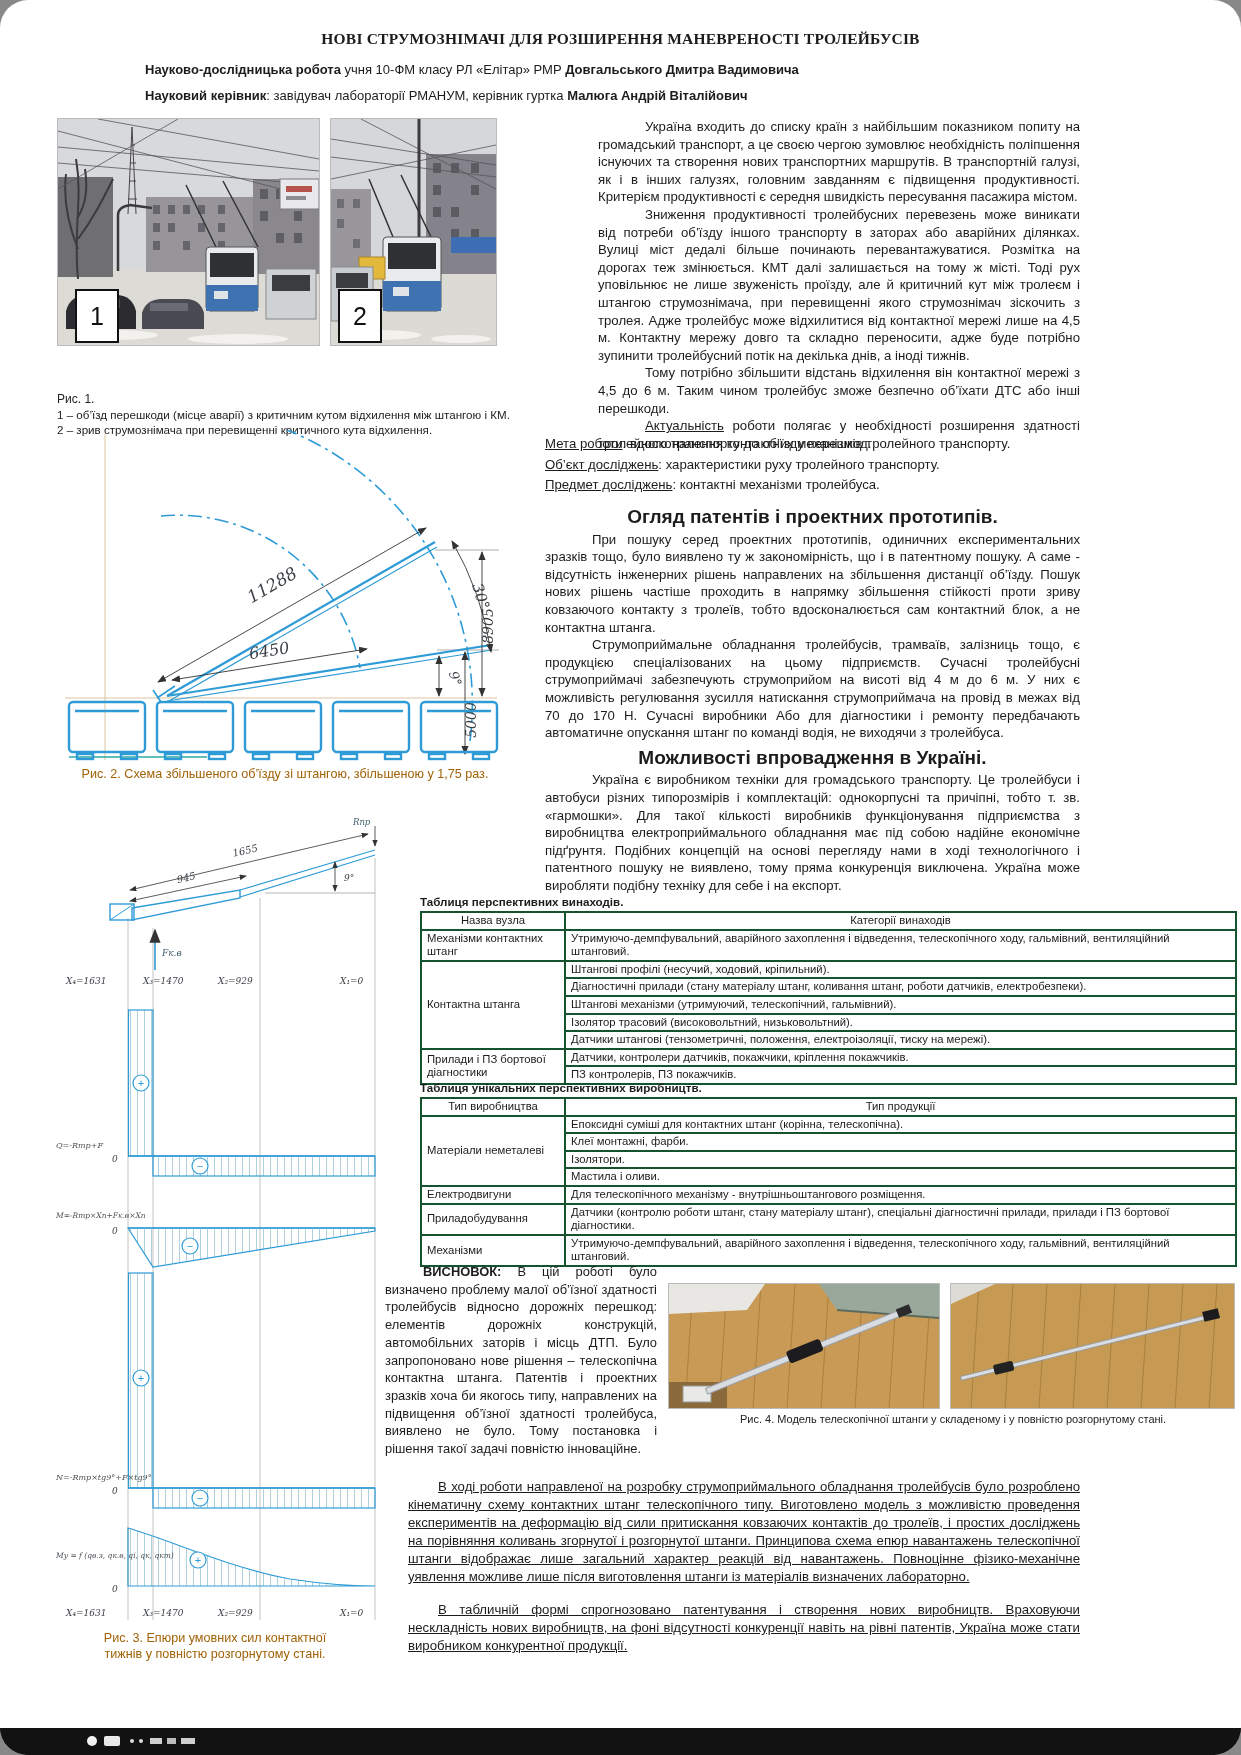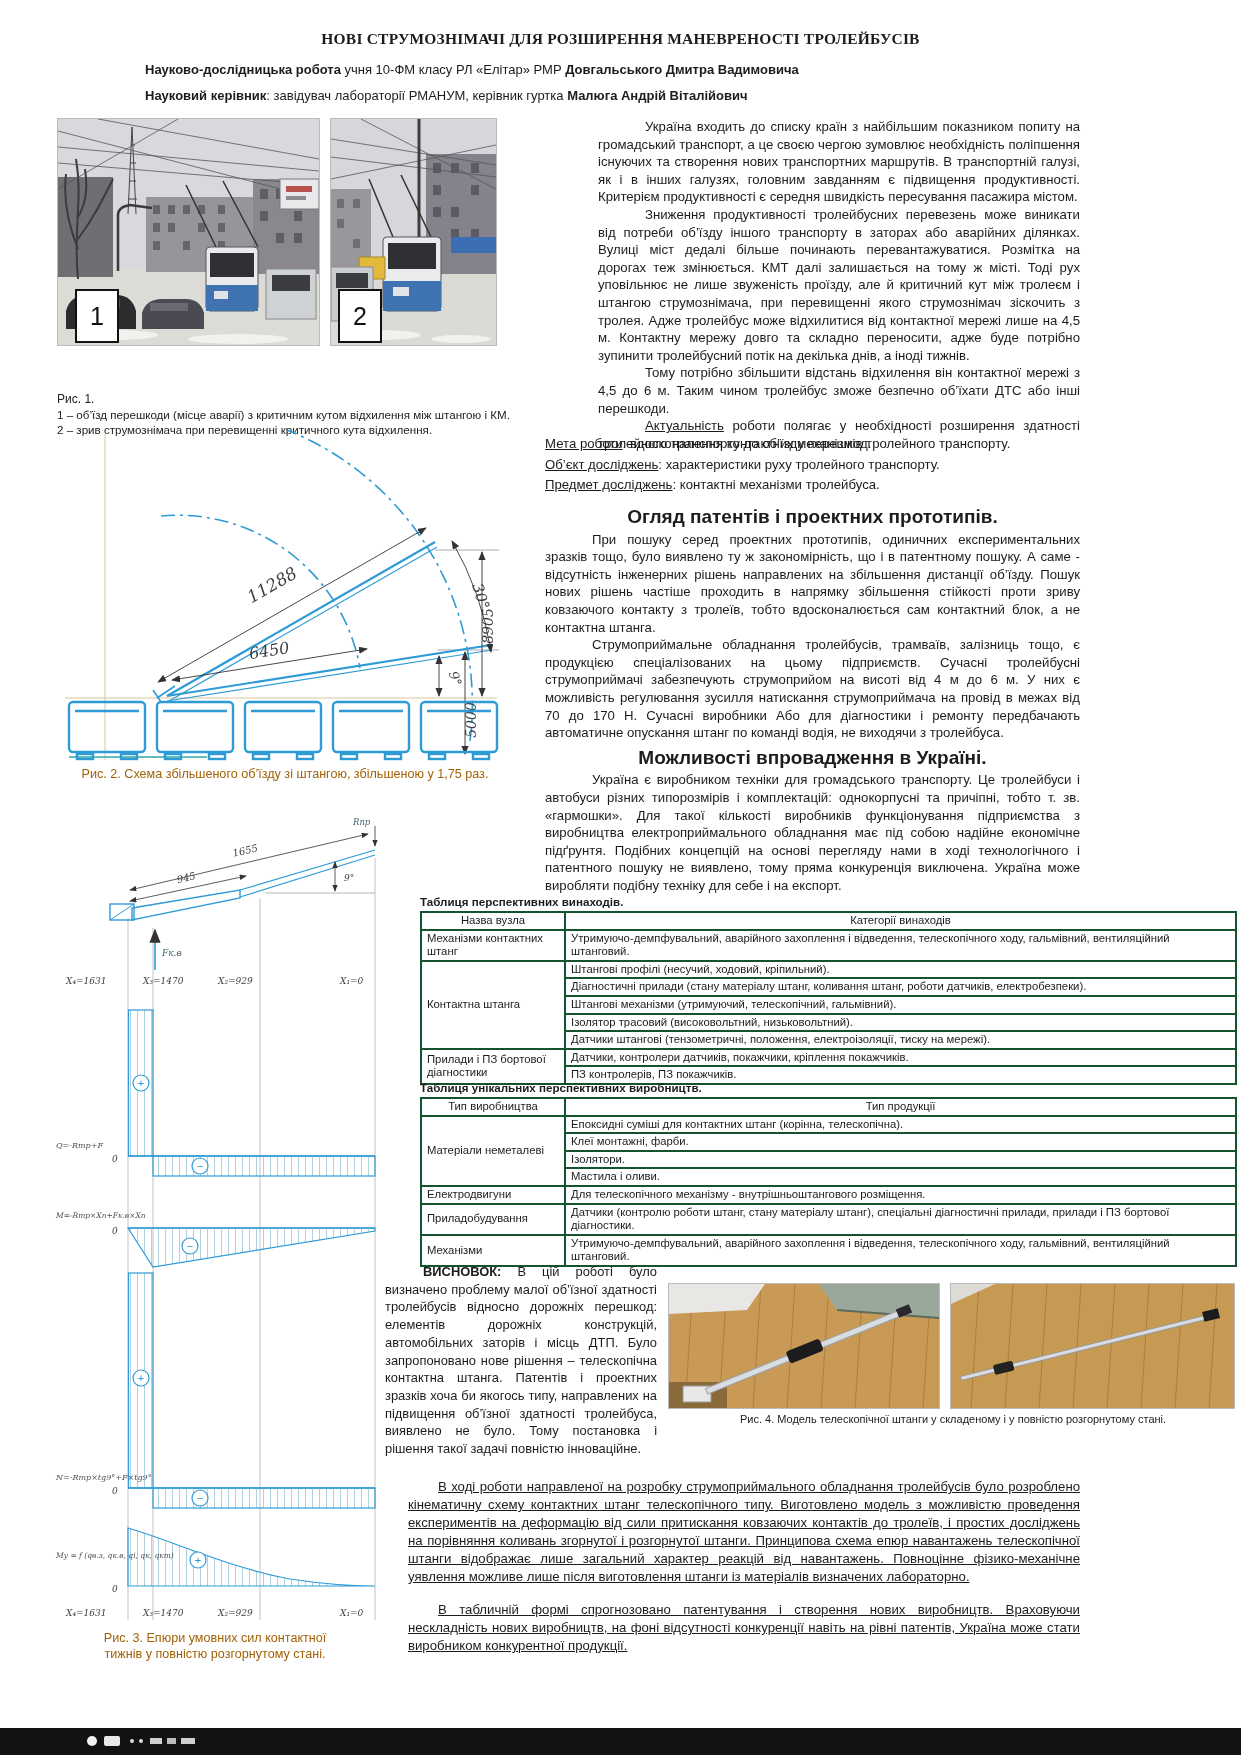--- a/index.html
+++ b/index.html
@@ -4,7 +4,7 @@
 <style>
   html,body{margin:0;padding:0;background:#888;}
   .page{position:relative;width:1241px;height:1755px;background:#ffffff;margin:0 auto;
-        font-family:"Liberation Sans",sans-serif;color:#1c1c1e;overflow:hidden;}
+        font-family:"Liberation Sans",sans-serif;color:#1c1c1e;overflow:hidden;border-radius:28px;}
   .title{position:absolute;top:30px;left:0;width:100%;text-align:center;
          font-family:"Liberation Serif",serif;font-weight:bold;font-size:15.5px;letter-spacing:.2px;}
   .byline{position:absolute;left:145px;font-size:13px;white-space:nowrap;}

